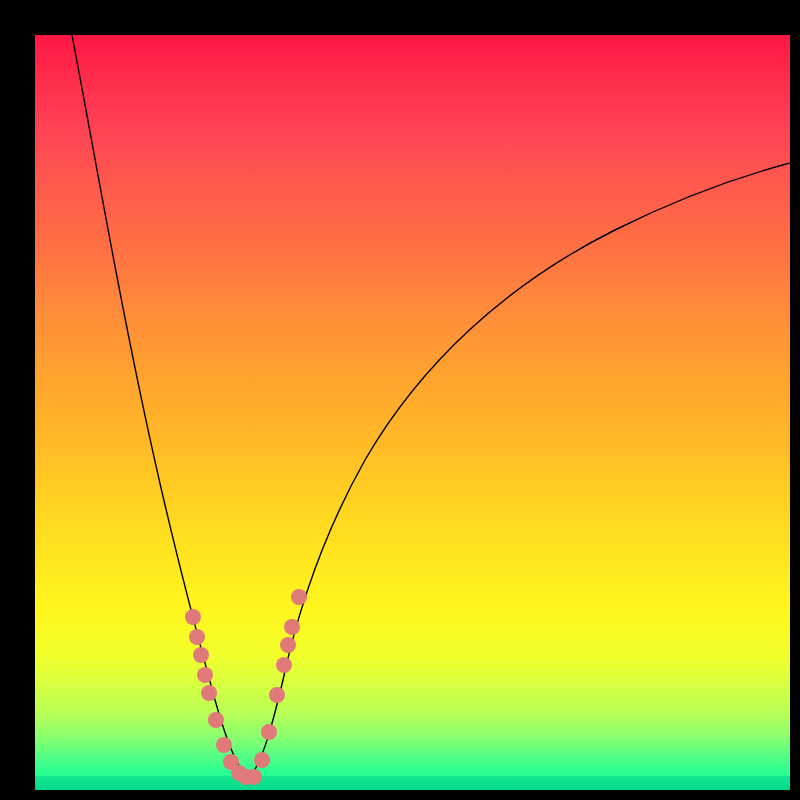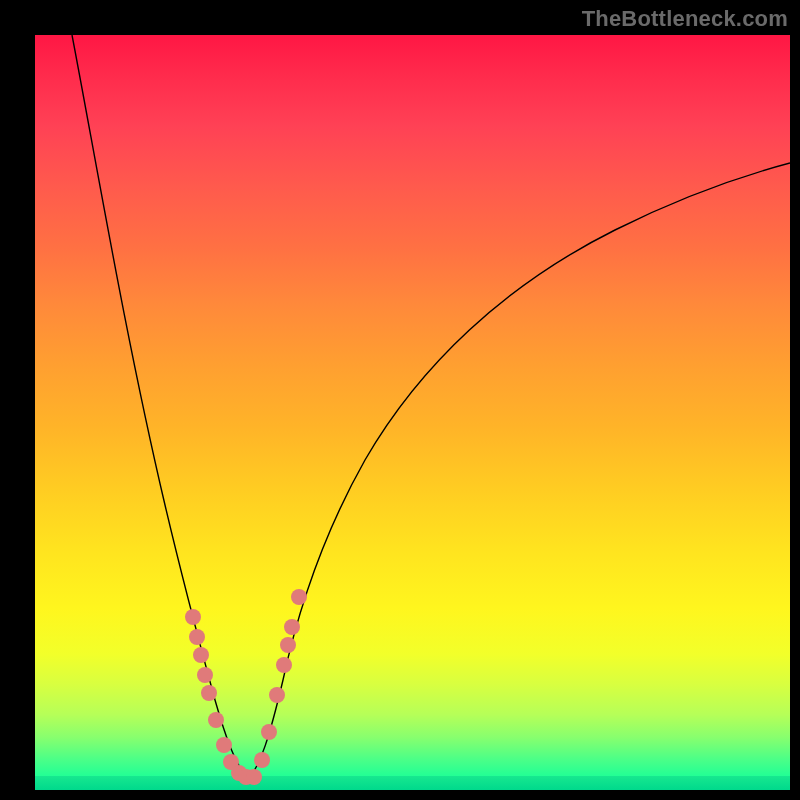--- a/index.html
+++ b/index.html
@@ -87,7 +87,6 @@
 <body>
 
 <div class="container">
-  <div class="watermark">TheBottleneck.com</div>
   <div class="plot-area">
     <div class="gradient"></div>
     <div class="green-band"></div>

